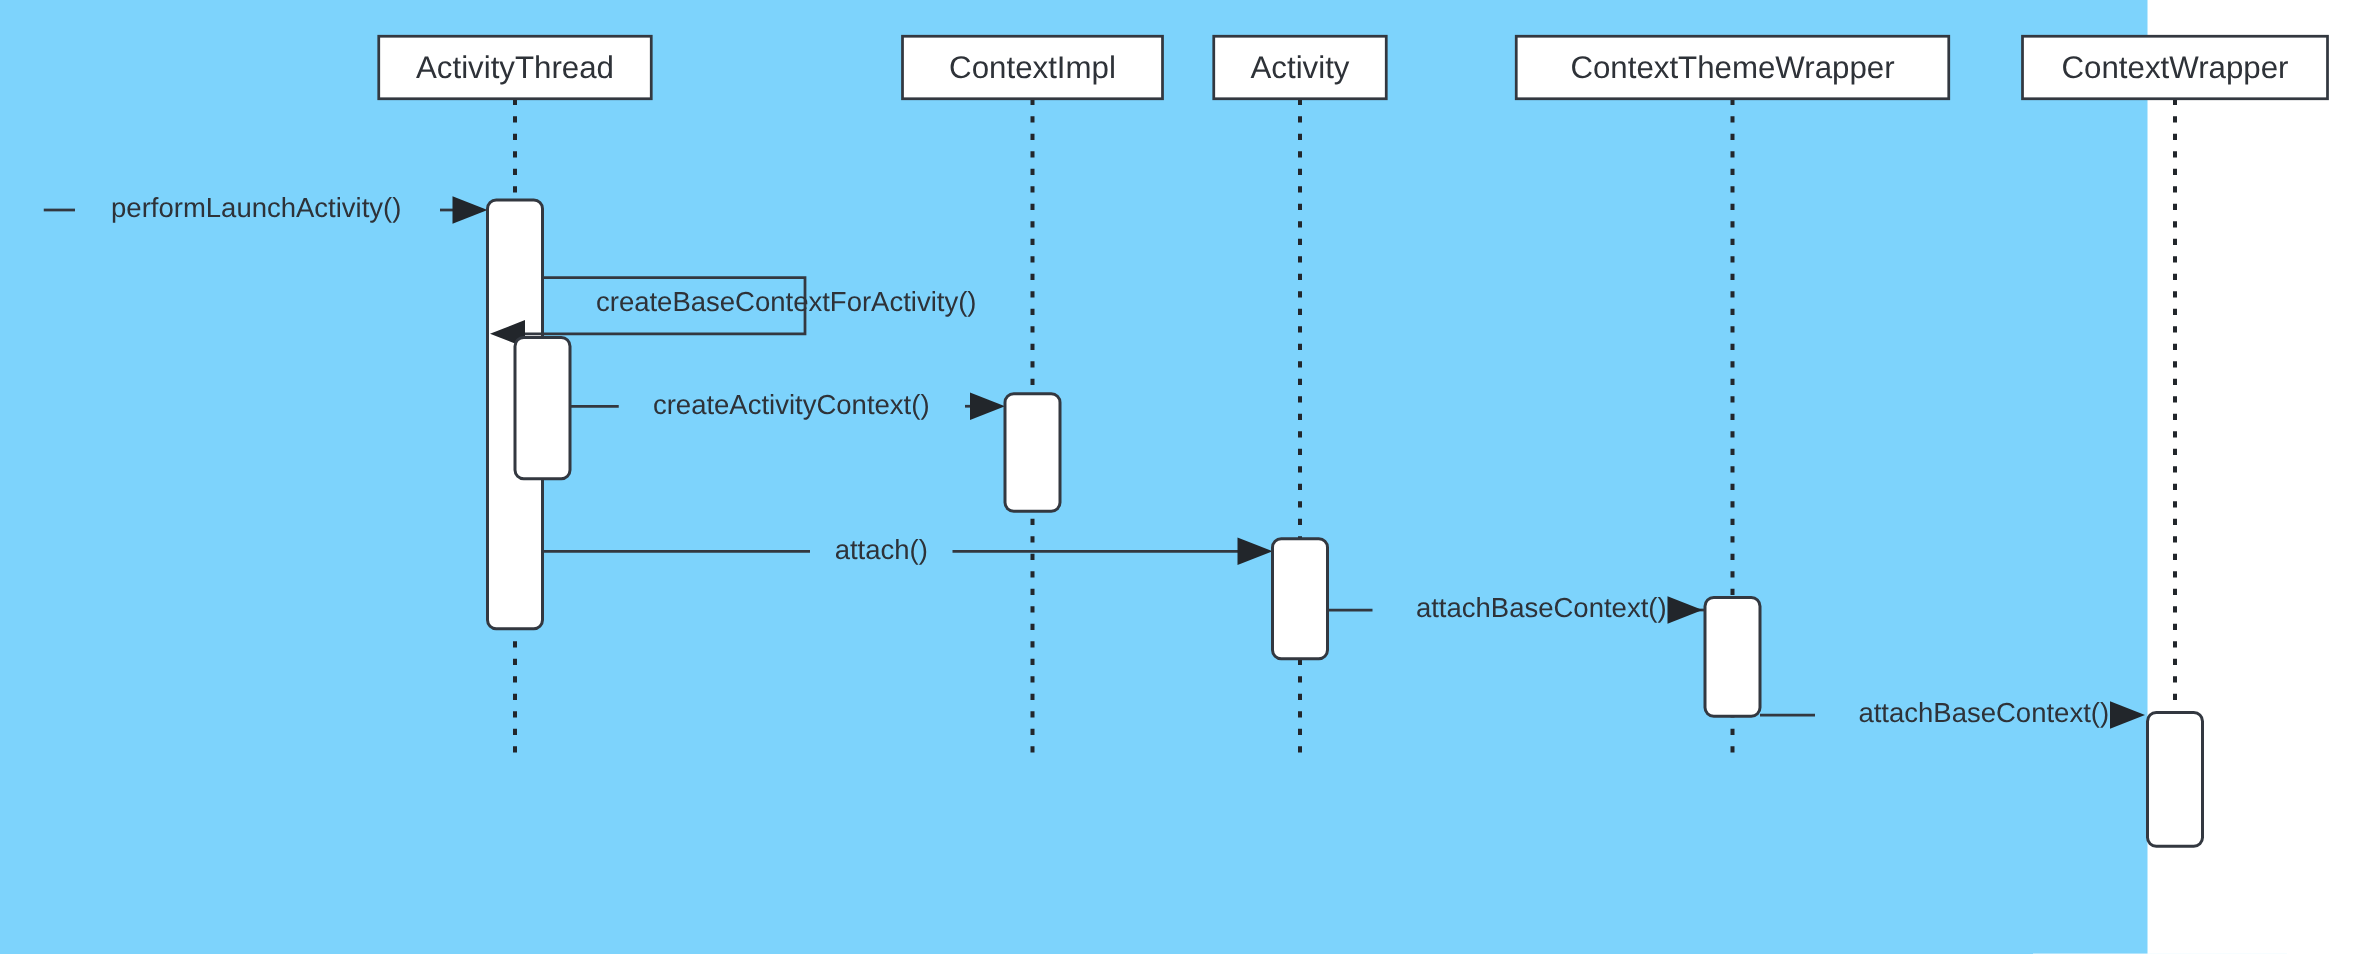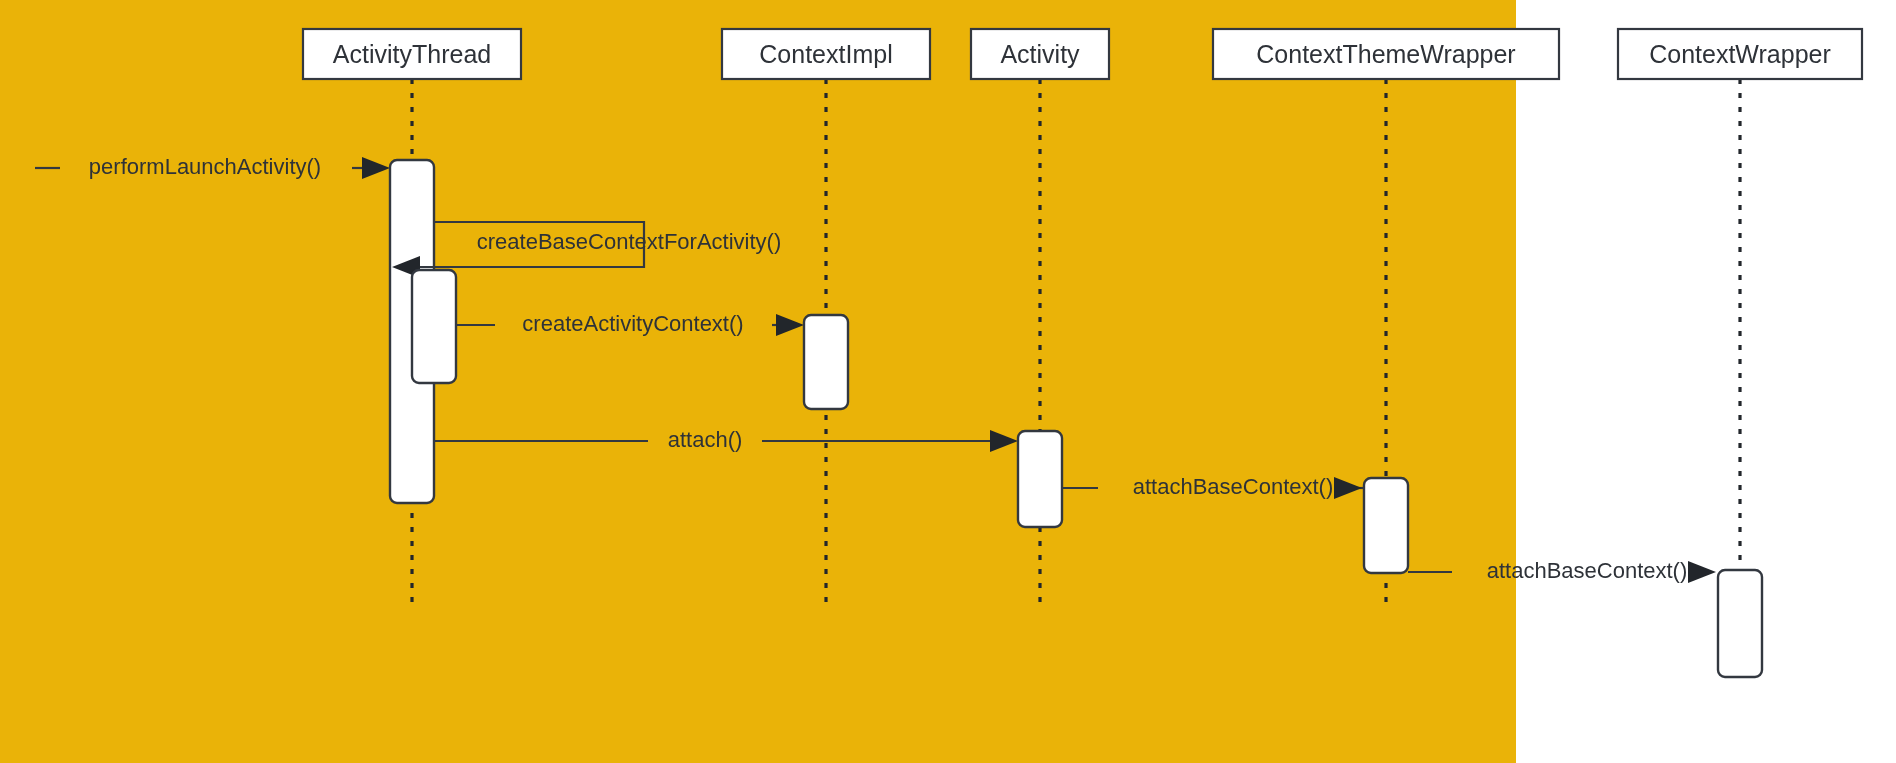--- a/index.html
+++ b/index.html
@@ -16,9 +16,9 @@
   }
   #diagram-root {
     position: relative;
-    width: 1516px;
+    width: 1718px;
     height: 763px;
-    background: #eab308;
+    background: #7dd3fc;
   }
   svg#seq-svg {
     display: block;

